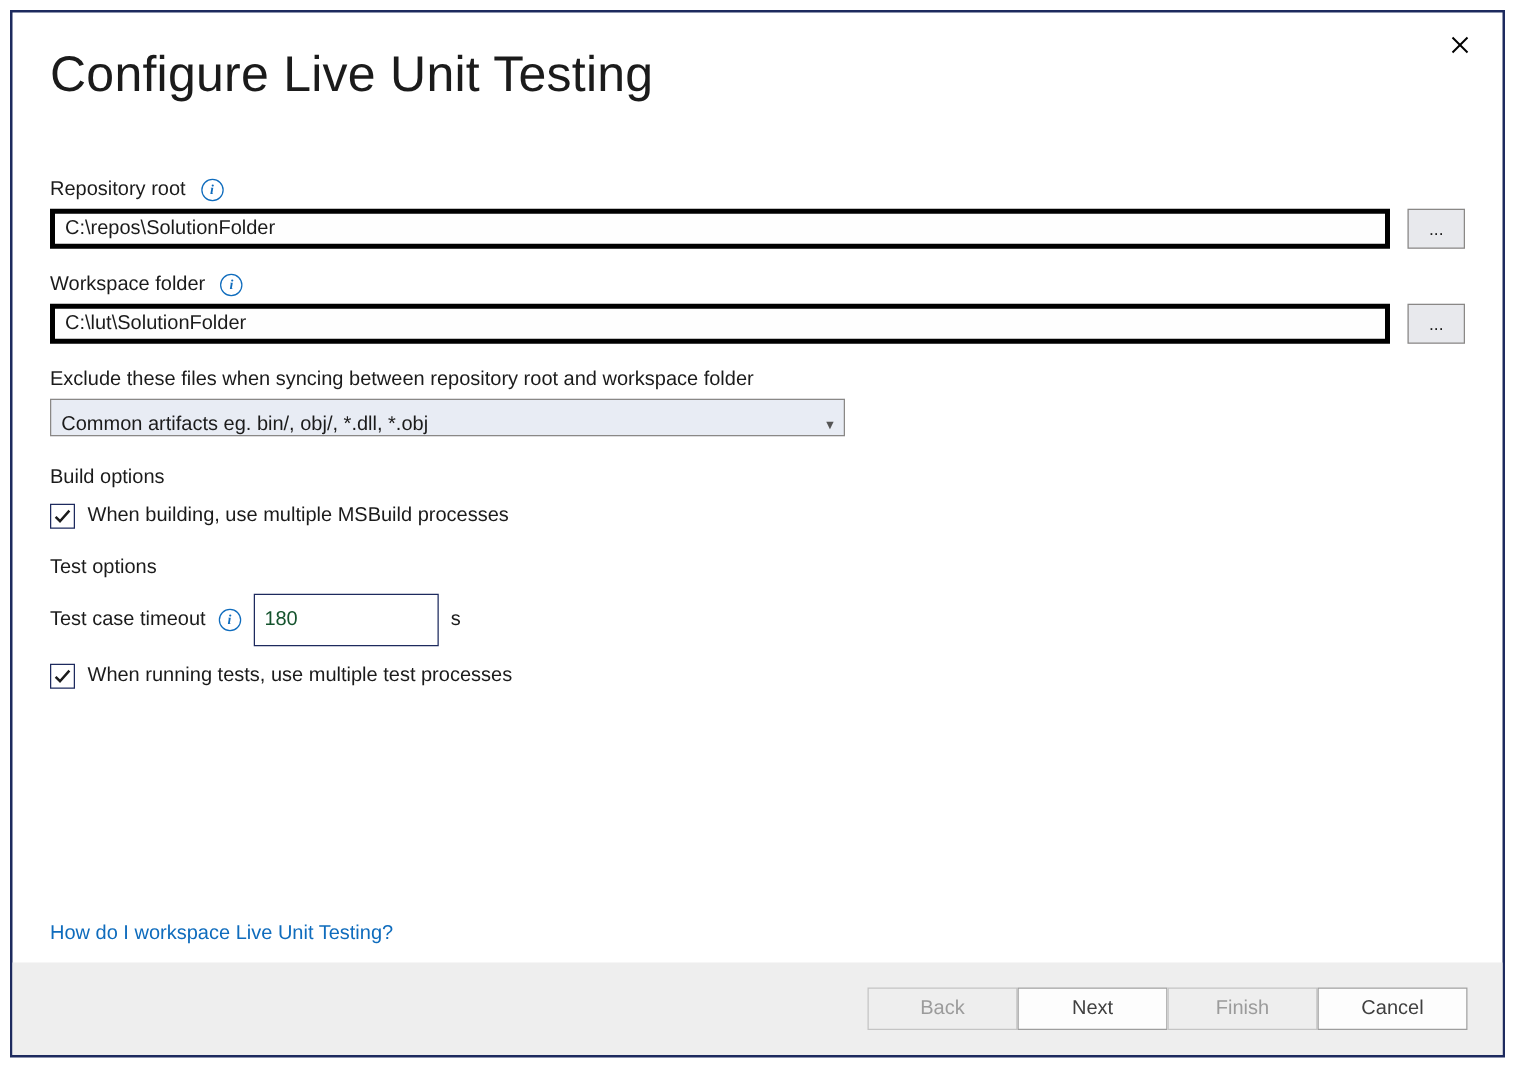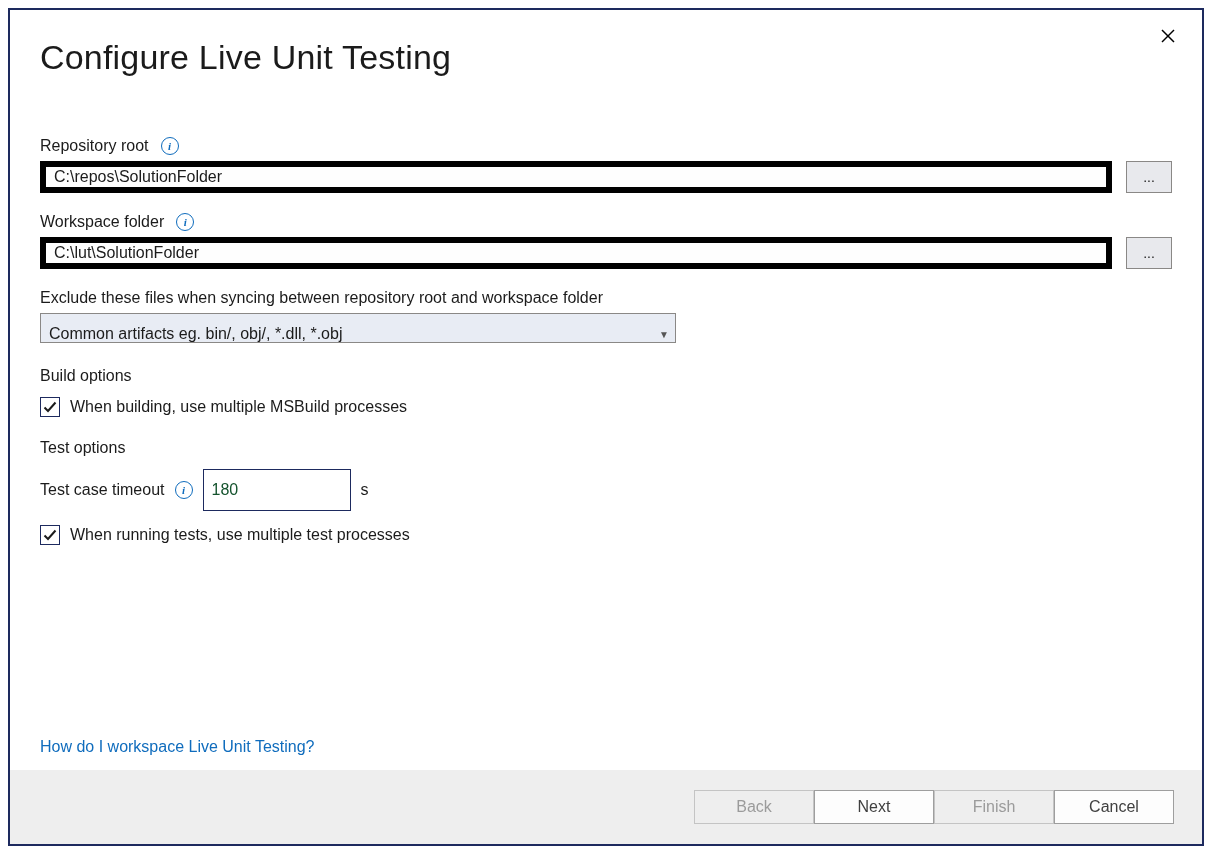--- a/index.html
+++ b/index.html
@@ -37,7 +37,7 @@
   .close svg { width: 16px; height: 16px; }
   h1.title {
     font-weight: 300;
-    font-size: 34px;
+    font-size: 40px;
     margin: 0 0 60px 0;
     color: #1b1b1b;
     letter-spacing: 0.2px;

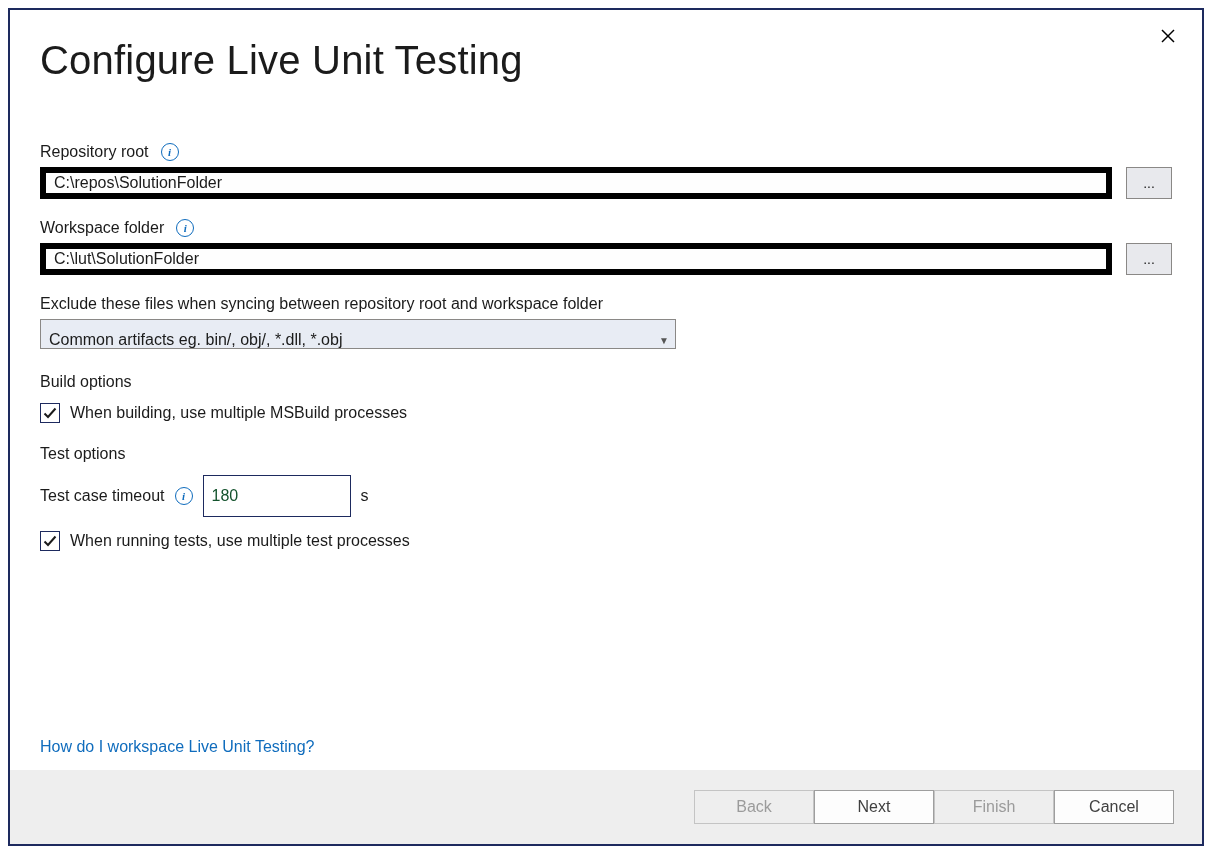--- a/index.html
+++ b/index.html
@@ -72,7 +72,7 @@
   .textbox {
     flex: 1;
     height: 32px;
-    border: 6px solid #000000;
+    border: 4px solid #000000;
     background: #fefefe;
     padding: 4px 8px;
     font-size: 16px;

